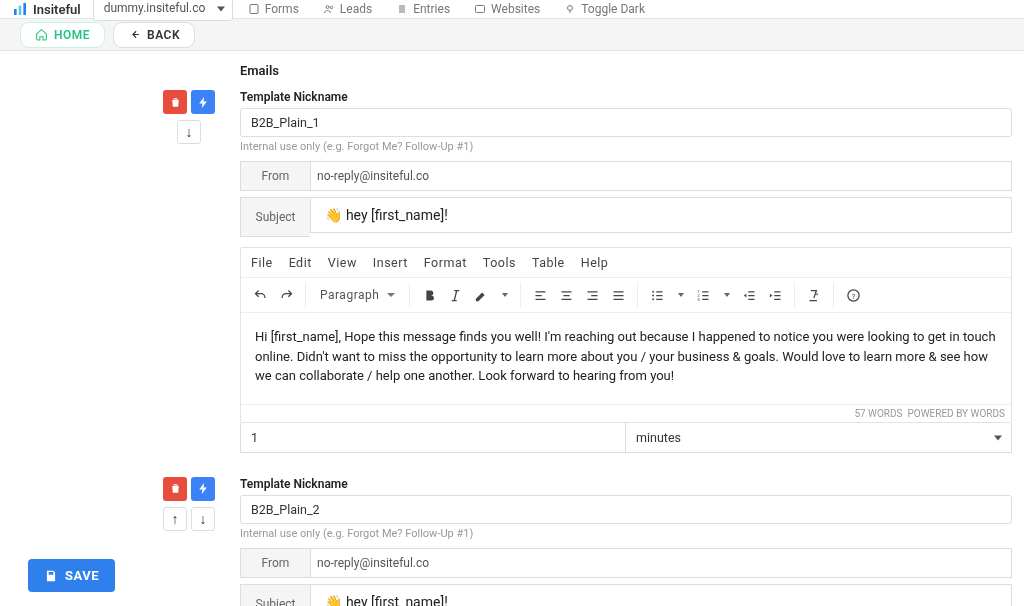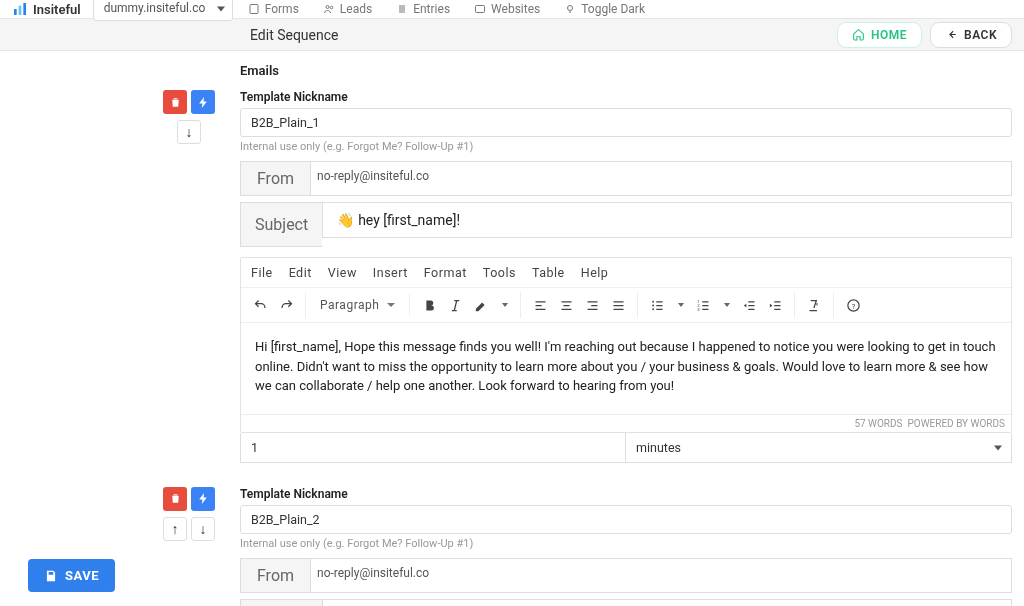--- a/index.html
+++ b/index.html
@@ -192,7 +192,6 @@
 </div>
 
 <div class="secondary-bar">
-  <div class="title">Edit Sequence</div>
   <a class="btn home">
     <svg width="13" height="13">
         <use href="#i-home"></use>

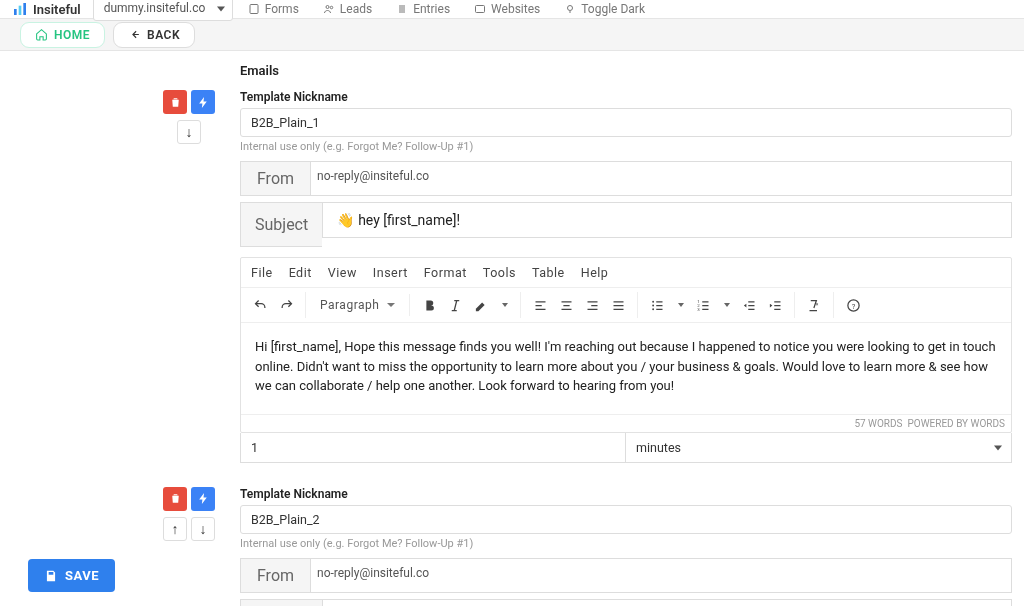--- a/index.html
+++ b/index.html
@@ -33,7 +33,7 @@
   .field-input { width: 100%; border: 1px solid #ddd; border-radius: 3px; padding: 6px 10px; font-size: 12.5px; color: #333; margin-bottom: 3px; }
   .hint { font-size: 11px; color: #999; margin-bottom: 8px; }
   .addr-row { display: flex; align-items: stretch; margin-bottom: 6px; }
-  .addr-label-box { border: 1px solid #ddd; border-right: none; background: #f5f5f5; padding: 7px 14px; font-size: 16px; color: #666; min-width: 70px; text-align: center; }
+  .addr-label-box { border: 1px solid #ddd; border-right: none; background: #f5f5f5; padding: 7px 14px; font-size: 12px; color: #666; min-width: 70px; text-align: center; }
   .addr-value-box { border: 1px solid #ddd; padding: 7px 6px; font-size: 12px; color: #555; flex: 1; }
   .subject-row { display: flex; align-items: flex-start; margin-bottom: 10px; }
   .subject-input { border: 1px solid #ddd; padding: 9px 14px; font-size: 14px; color: #222; flex: 1; }

